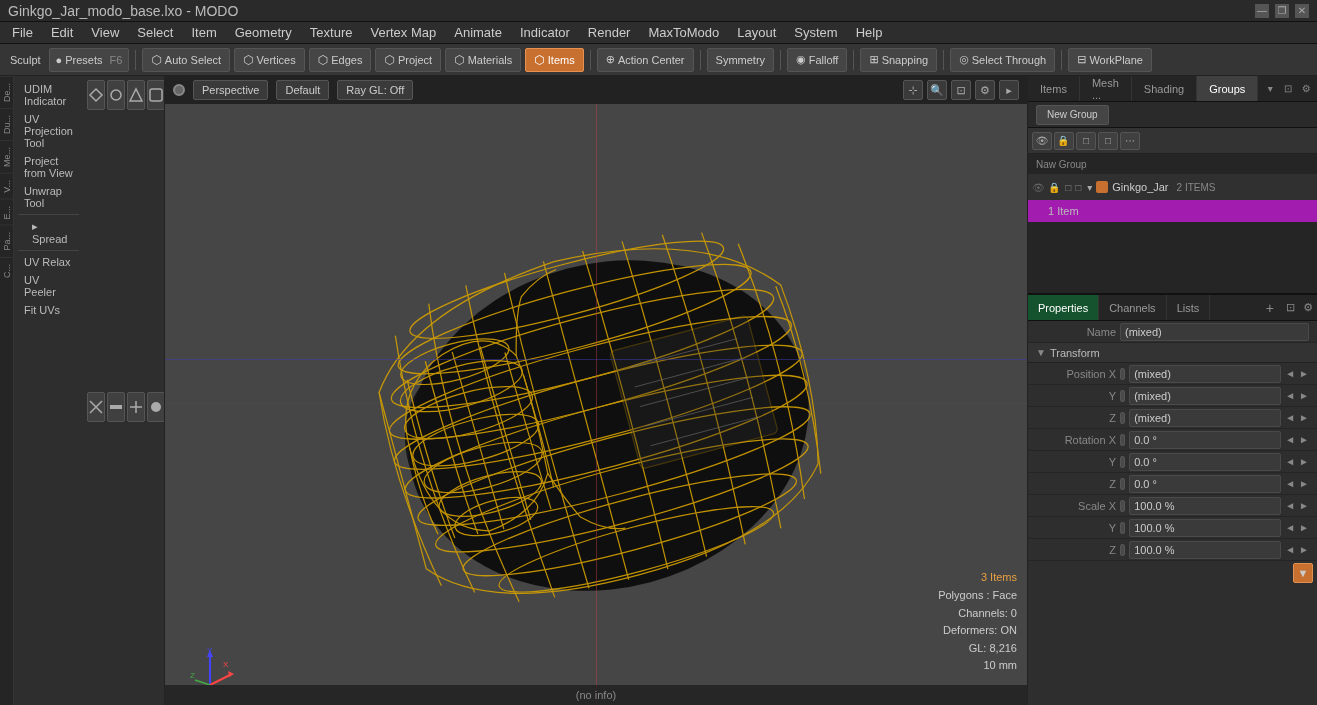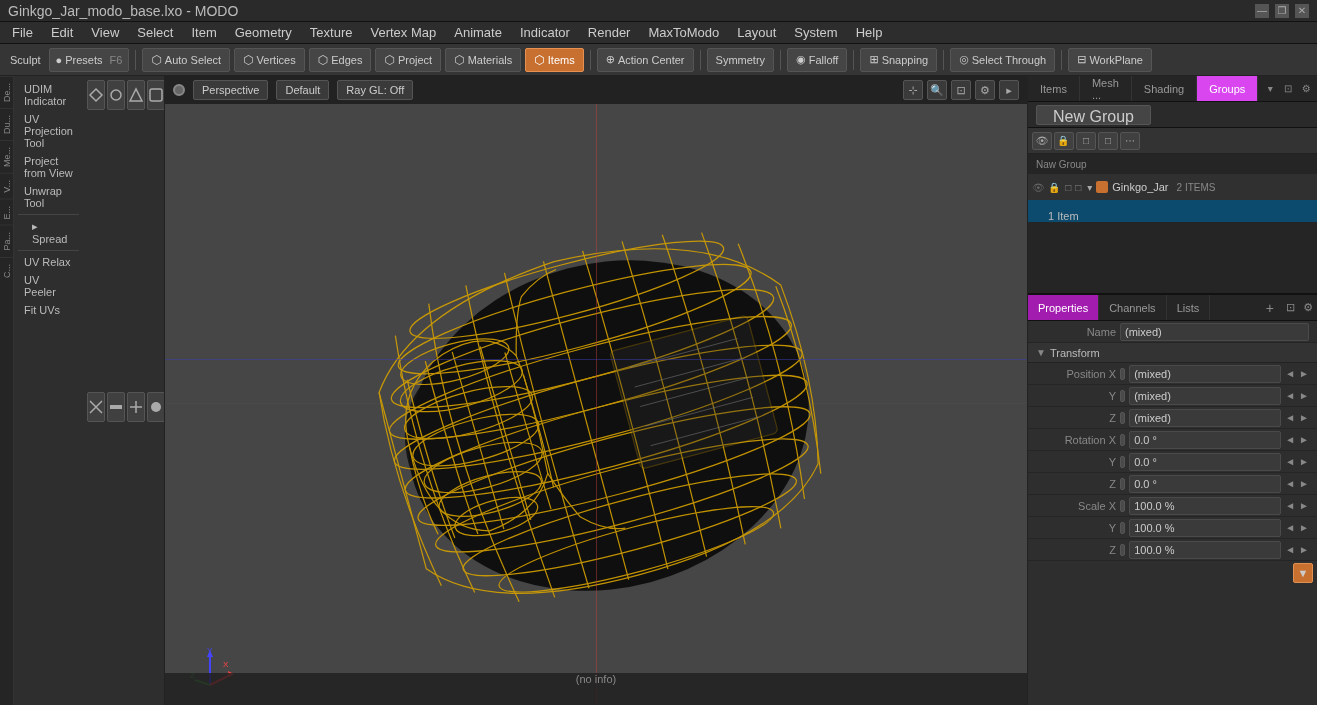--- a/index.html
+++ b/index.html
@@ -305,7 +305,7 @@
       border-right: 1px solid #333;
     }
     .right-tab.active {
-      background: #d946ef;
+      background: #404040;
       color: #fff;
       align-items: center;
     }

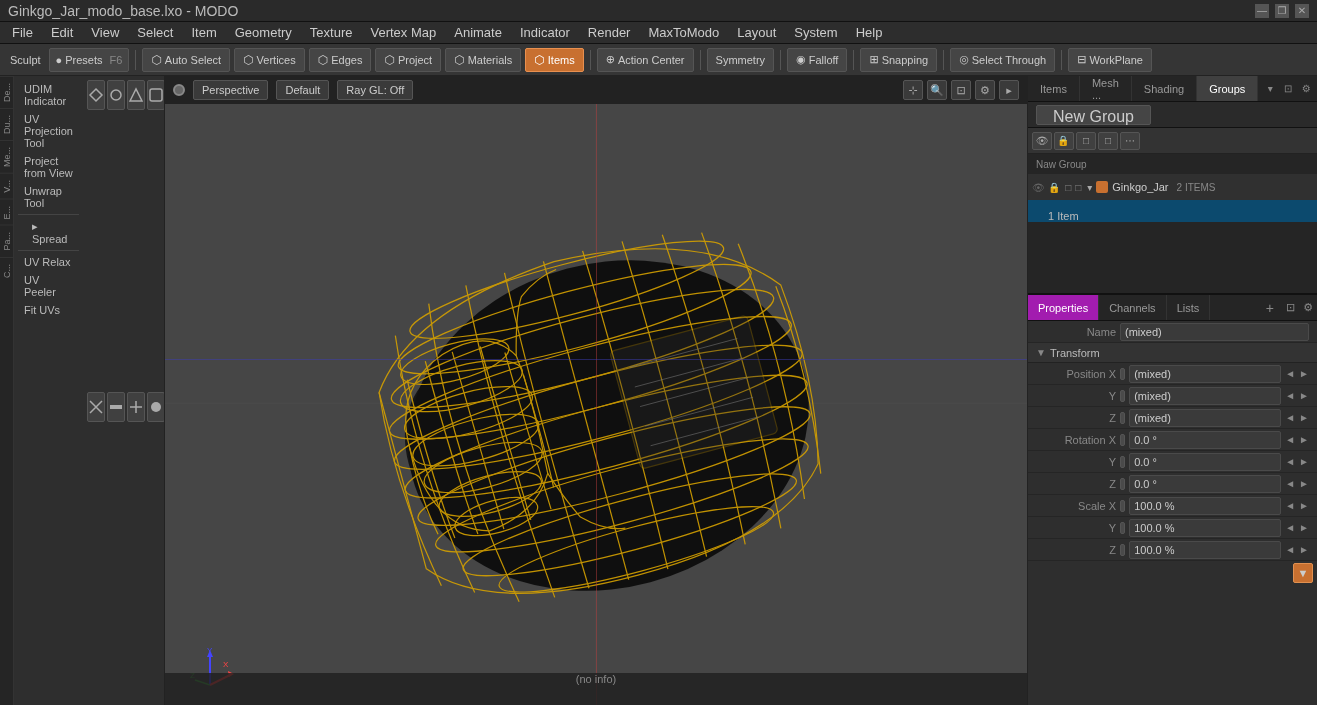--- a/index.html
+++ b/index.html
@@ -335,8 +335,8 @@
       background: #454545;
       border: 1px solid #555;
       color: #ccc;
-      padding: 2px 16px;
-      font-size: 16px;
+      padding: 2px 10px;
+      font-size: 10px;
       cursor: pointer;
       border-radius: 2px;
       height: 20px;

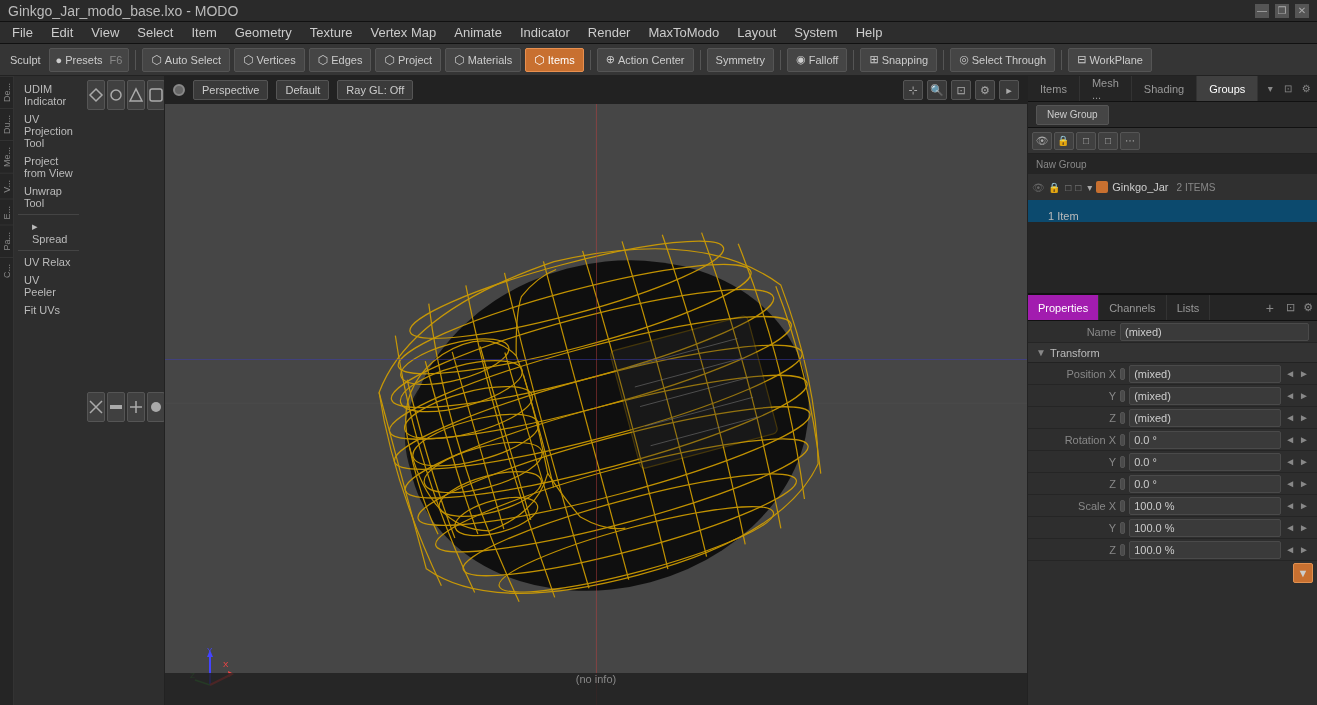--- a/index.html
+++ b/index.html
@@ -386,11 +386,11 @@
     .subitem-row {
       height: 22px;
       display: flex;
-      align-items: flex-end;
+      align-items: center;
       padding: 0 4px 0 20px;
       gap: 4px;
       cursor: pointer;
-      background: #0c4a6e;
+      background: #a21caf;
     }
     .subitem-row .name-text { color: #bbb; font-size: 11px; }
 

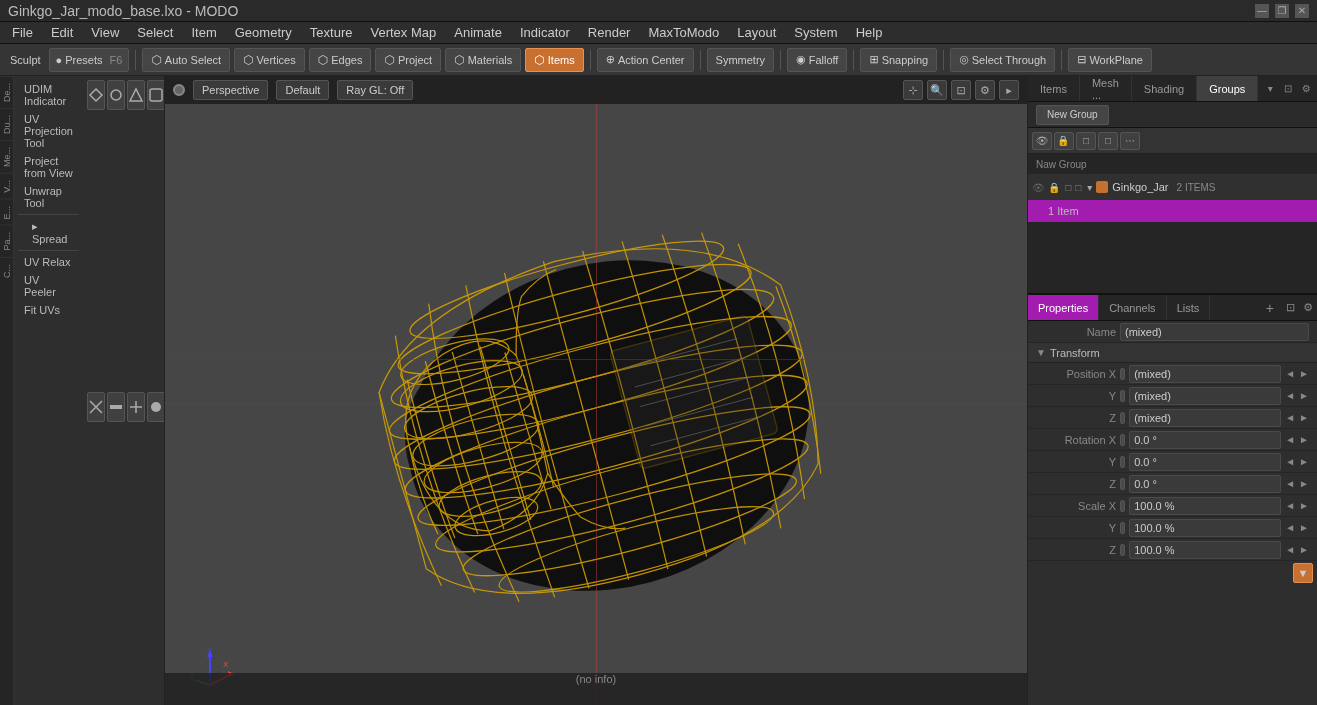--- a/index.html
+++ b/index.html
@@ -417,7 +417,7 @@
       border-right: 1px solid #333;
     }
     .props-tab.active {
-      background: #a21caf;
+      background: #14532d;
       color: #fff;
     }
     .props-add-btn {

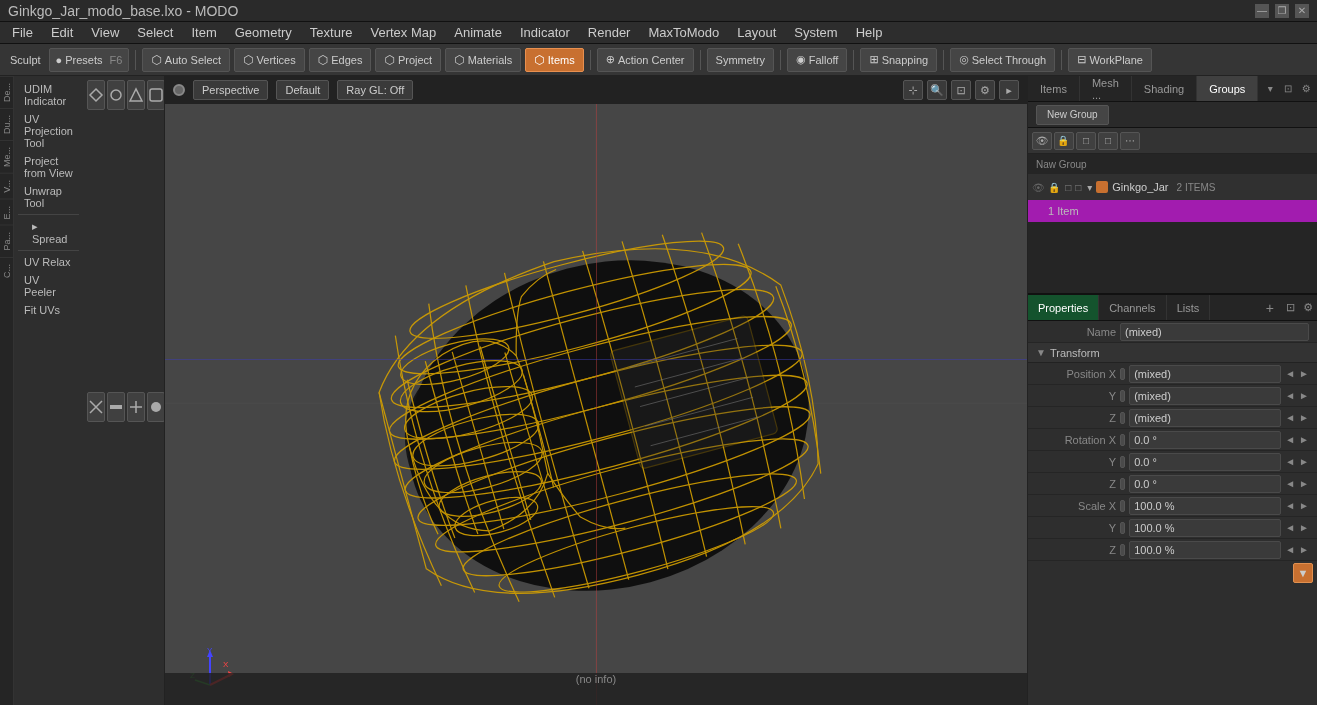--- a/index.html
+++ b/index.html
@@ -824,6 +824,14 @@
       </g>
     </svg>
 
+    <div id="stats-overlay">
+      <div>3 Items</div>
+      <div class="stat-white">Polygons : Face</div>
+      <div class="stat-white">Channels: 0</div>
+      <div class="stat-white">Deformers: ON</div>
+      <div class="stat-white">GL: 8,216</div>
+      <div class="stat-white">10 mm</div>
+    </div>
 
     <div id="axis-indicator">
       <svg width="50" height="50" viewBox="0 0 50 50">

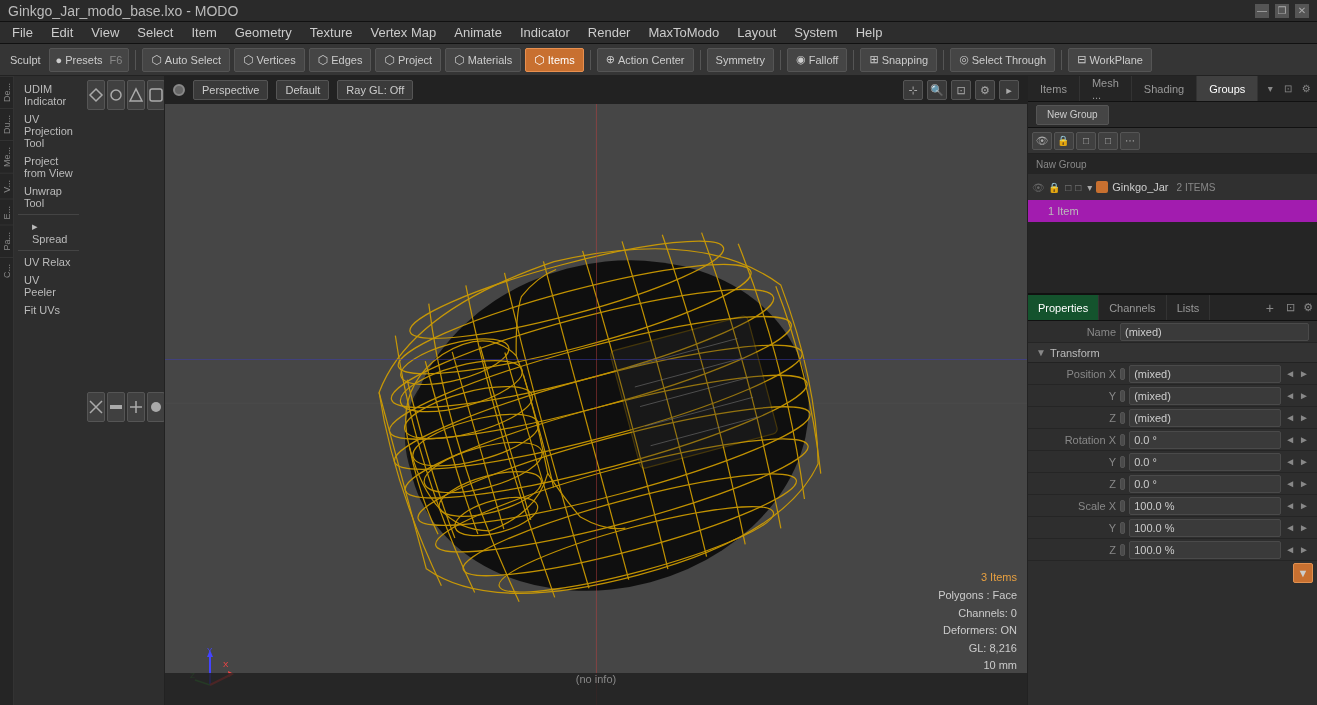--- a/index.html
+++ b/index.html
@@ -271,9 +271,9 @@
     #noinfo-bar {
       position: absolute;
       bottom: 0; left: 0; right: 0;
-      height: 32px;
+      height: 20px;
       background: rgba(30,30,30,0.8);
-      display: flex; justify-content: center;
+      display: flex; align-items: center; justify-content: center;
       color: #888;
       font-size: 11px;
       z-index: 10;

